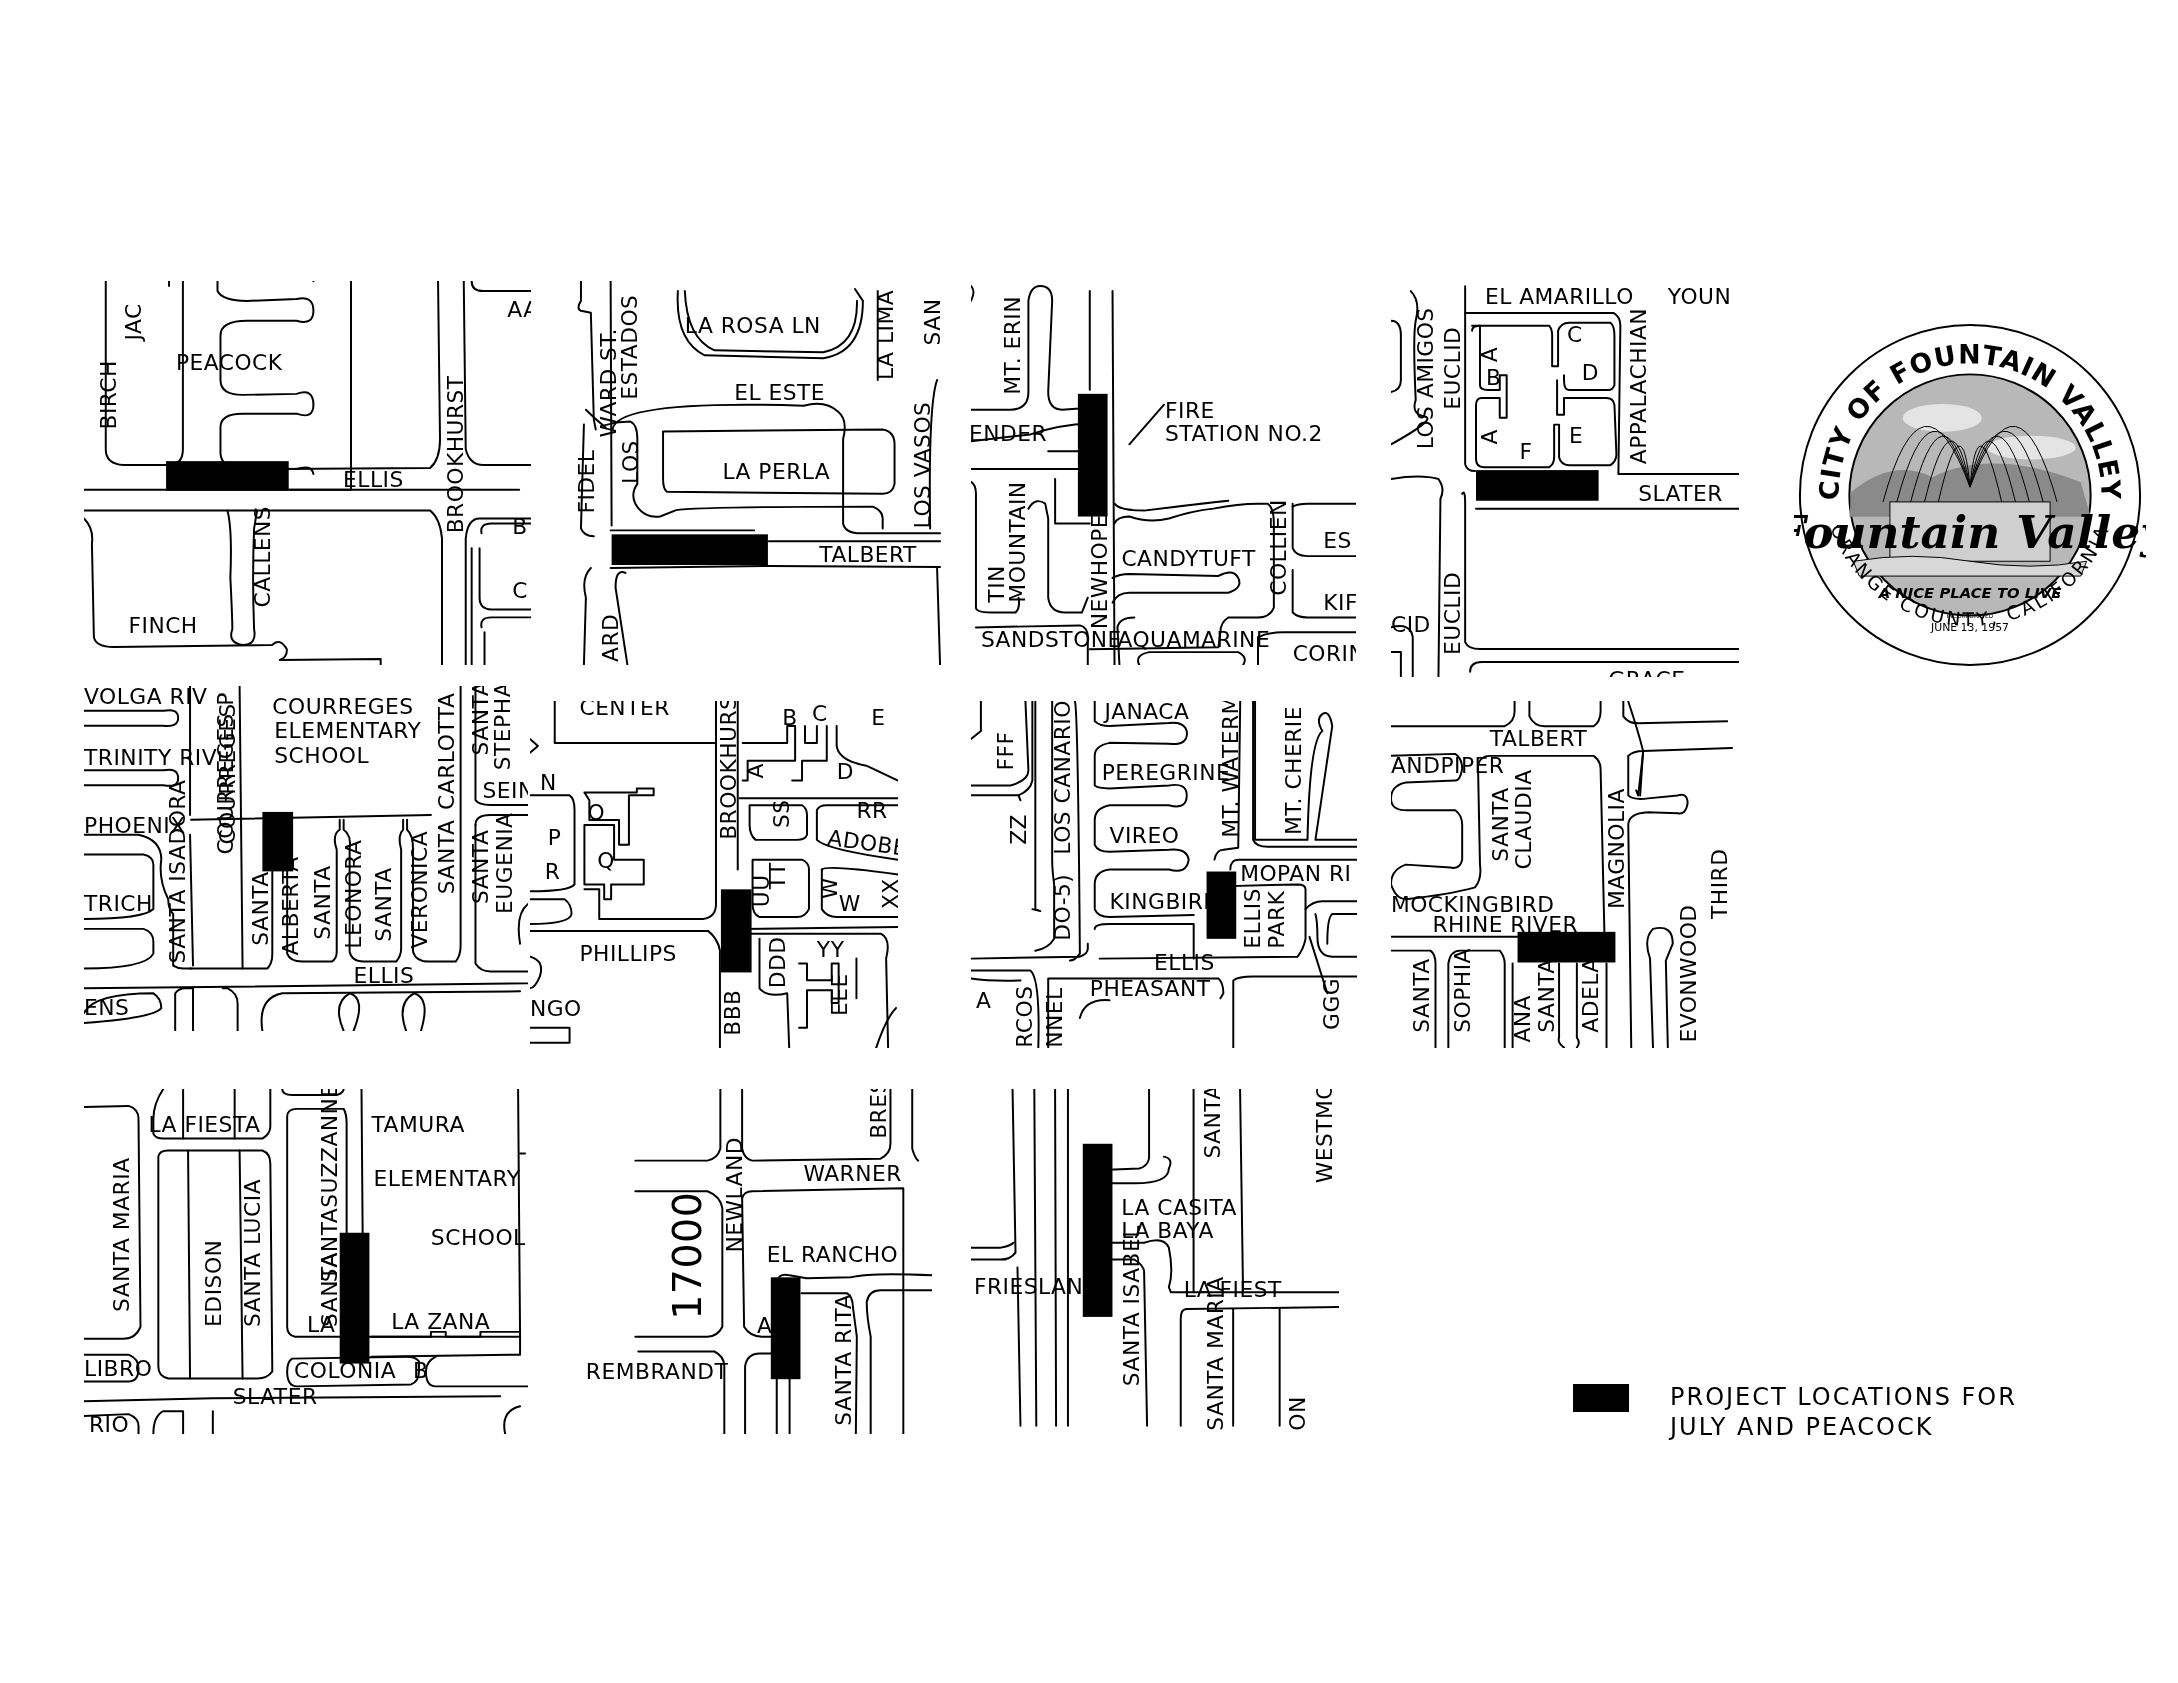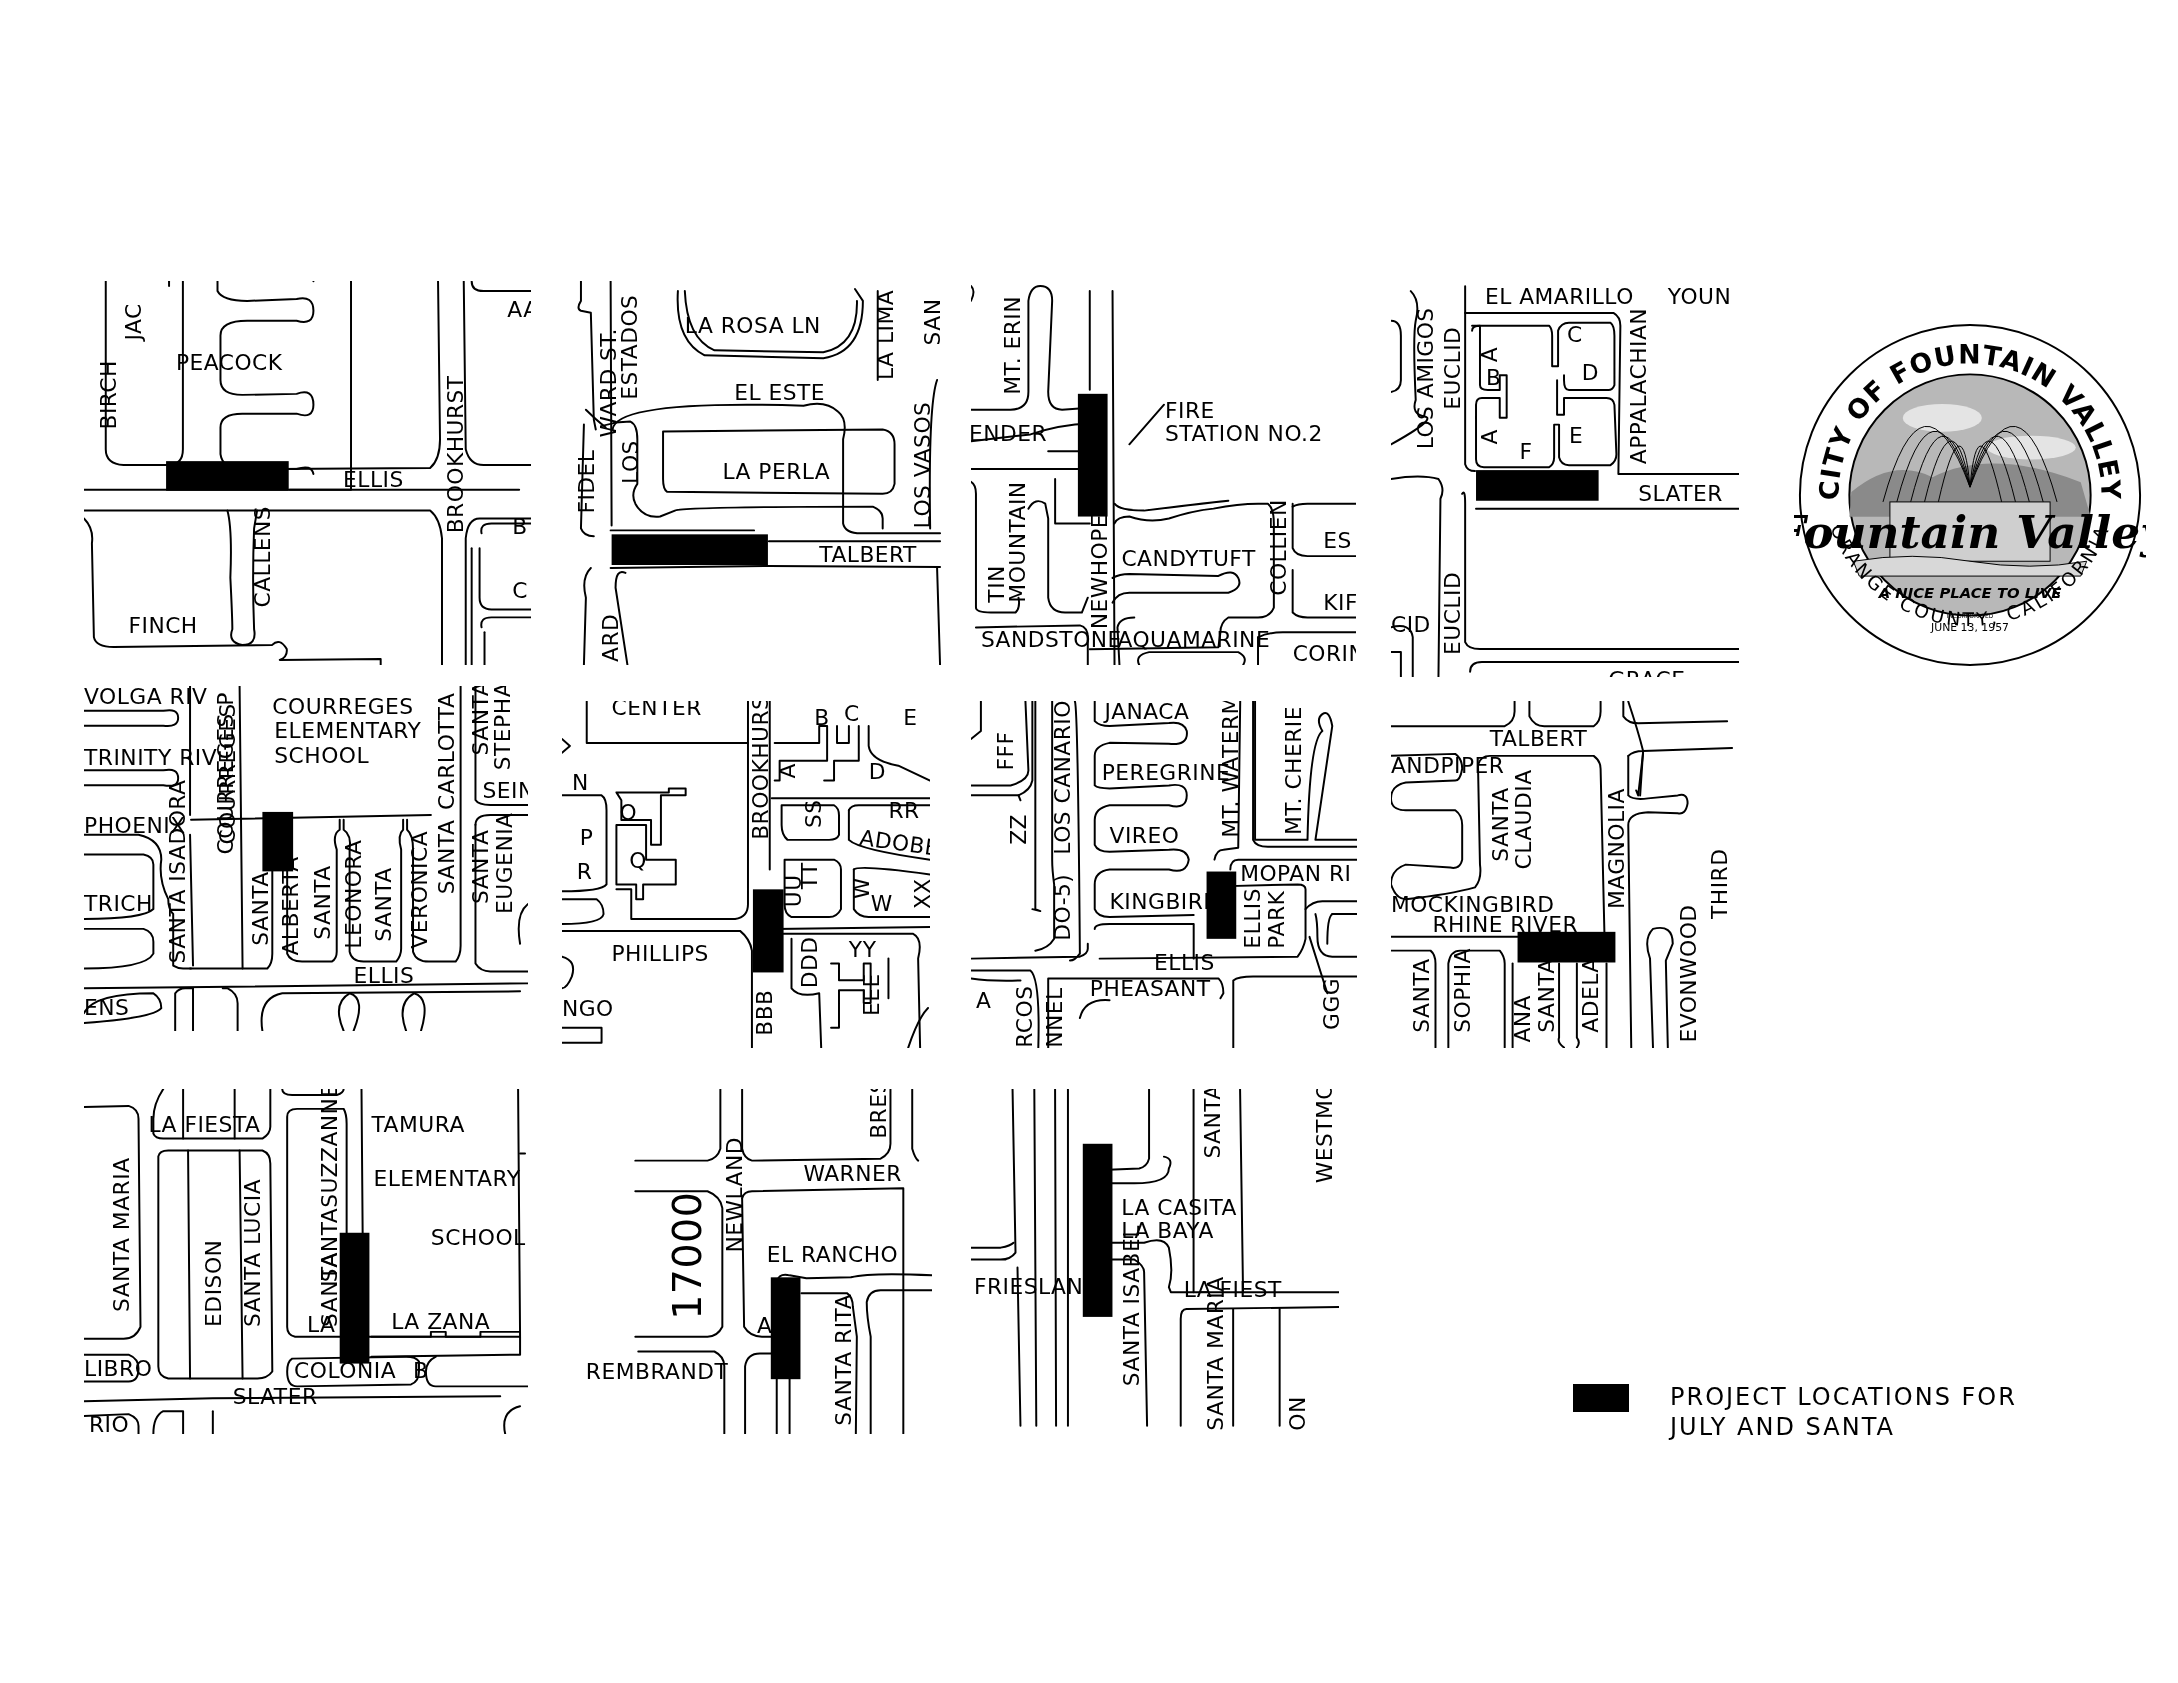--- a/index.html
+++ b/index.html
@@ -255,7 +255,7 @@
 </svg>
 </div>
 
-<div class="panel" style="left:562px;top:701px;width:368px;height:347px;">
+<div class="panel" style="left:530px;top:701px;width:368px;height:347px;">
 <svg viewBox="0 0 372 350">
   <path class="st" d="M25,0 L25,42 L188,42"></path>
   <path class="st" d="M0,38 L8,45 L0,52"></path>

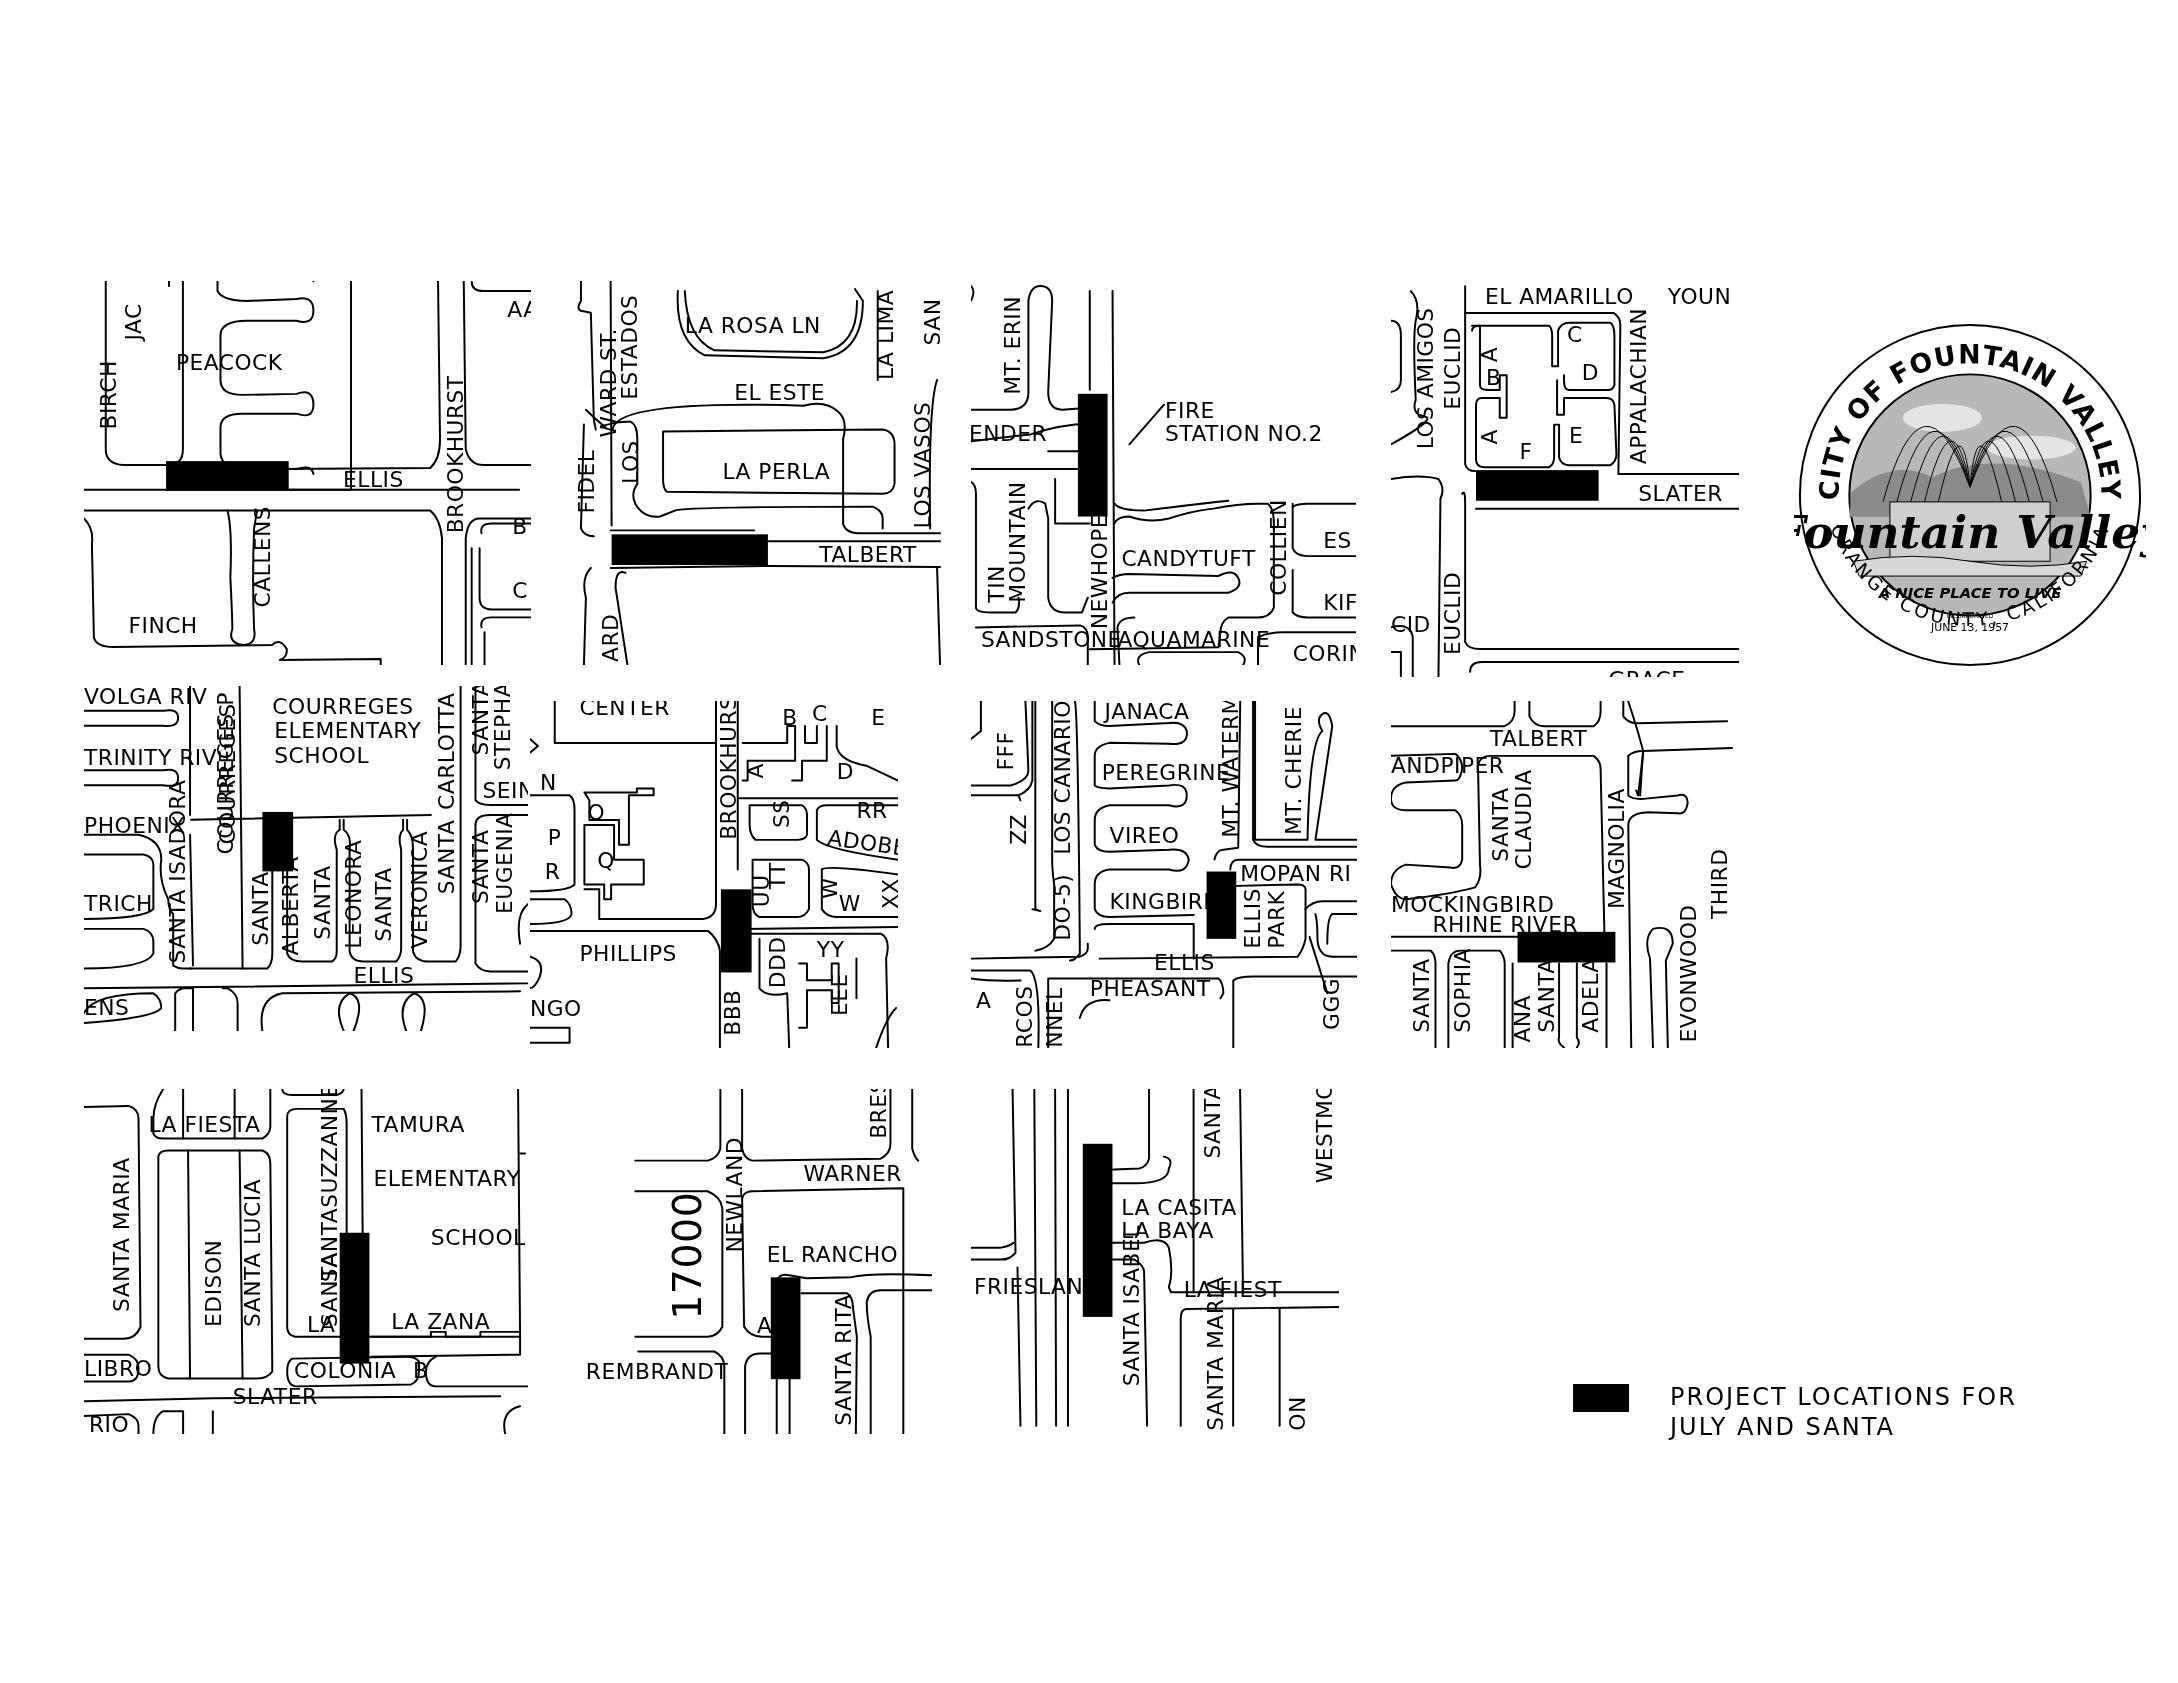--- a/index.html
+++ b/index.html
@@ -507,7 +507,7 @@
   <div class="legend-swatch"></div>
   <div class="legend-text">
     <div>PROJECT LOCATIONS FOR</div>
-    <div>JULY AND SANTA</div>
+    <div>JULY AND PEACOCK</div>
   </div>
 </div>
 

